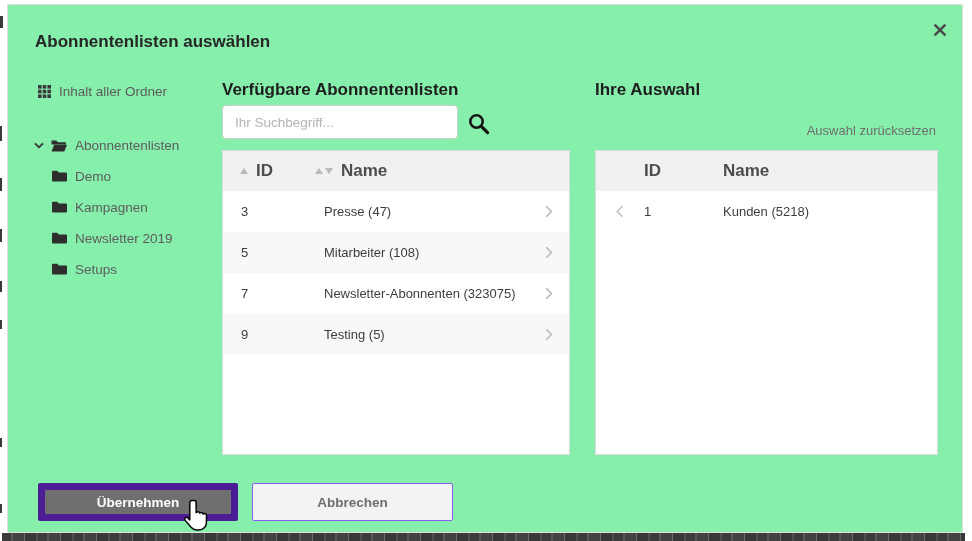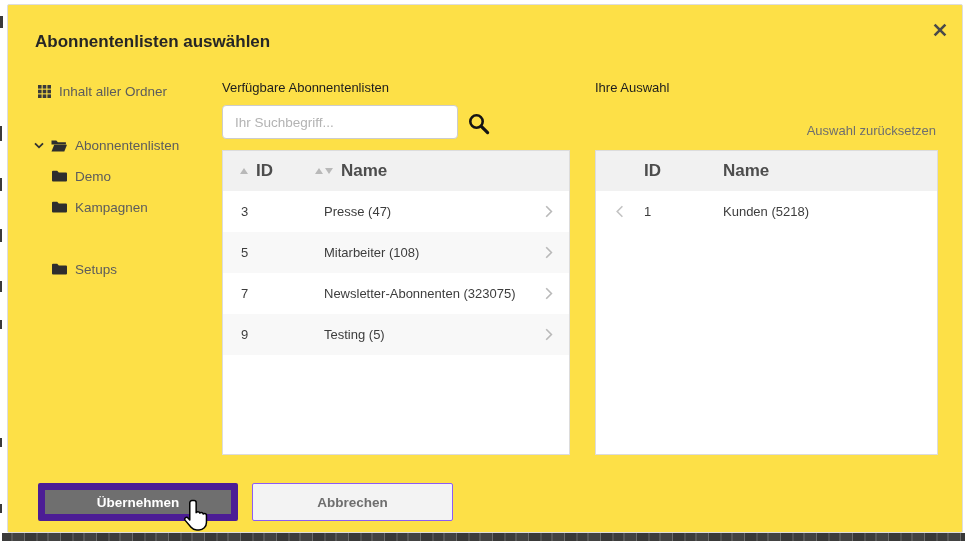--- a/index.html
+++ b/index.html
@@ -16,7 +16,7 @@
   }
   .modal {
     position:absolute; left:7px; top:4px; width:956px; height:529px;
-    background:#fde047; border:1px solid #ddd; border-radius:2px;
+    background:#86efac; border:1px solid #ddd; border-radius:2px;
   }
   .modal-title { position:absolute; left:27px; top:27px; font-size:17px; font-weight:bold; color:#262626; }
   .close-btn { position:absolute; left:920px; top:13px; width:24px; height:24px; background:none; border:none; cursor:pointer; display:flex; align-items:center; justify-content:center; }

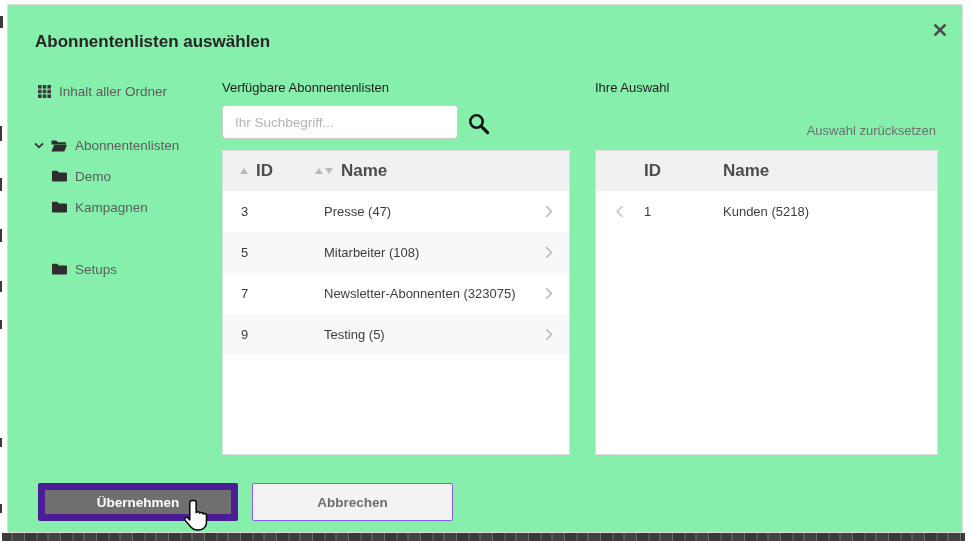--- a/index.html
+++ b/index.html
@@ -26,7 +26,7 @@
   .side-row .ic { display:flex; align-items:center; margin-right:8px; }
 
   
-  .col-heading { position:absolute; top:75px; font-size:13px; font-weight:normal; color:#1d1d1d; }
+  .col-heading { position:absolute; top:75px; font-size:17px; font-weight:bold; color:#1d1d1d; }
 
   
   .search-input {

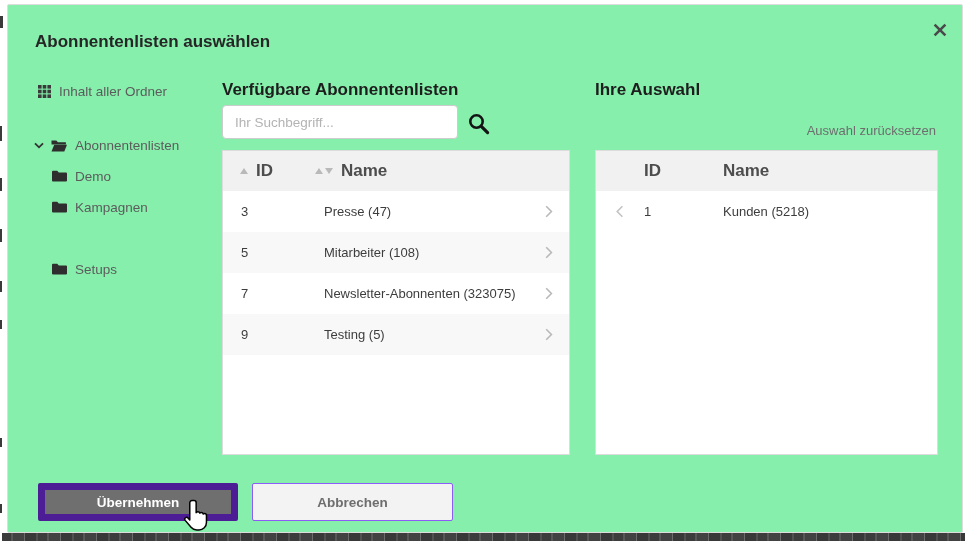--- a/index.html
+++ b/index.html
@@ -150,6 +150,14 @@
       </span>
       <span>Kampagnen</span>
     </div>
+    <div class="side-row" style="left:44px;top:223px">
+      <span class="ic">
+        <svg width="15" height="12" viewBox="0 0 15 12" fill="#2e2e2e">
+            <path d="M0 1.8 Q0 0.8 1 0.8 h4.2 l1.6 1.8 h7.2 Q15 2.6 15 3.6 v7 Q15 11.6 14 11.6 H1 Q0 11.6 0 10.6 Z"></path>
+          </svg>
+      </span>
+      <span>Newsletter 2019</span>
+    </div>
     <div class="side-row" style="left:44px;top:254px">
       <span class="ic">
         <svg width="15" height="12" viewBox="0 0 15 12" fill="#2e2e2e">

